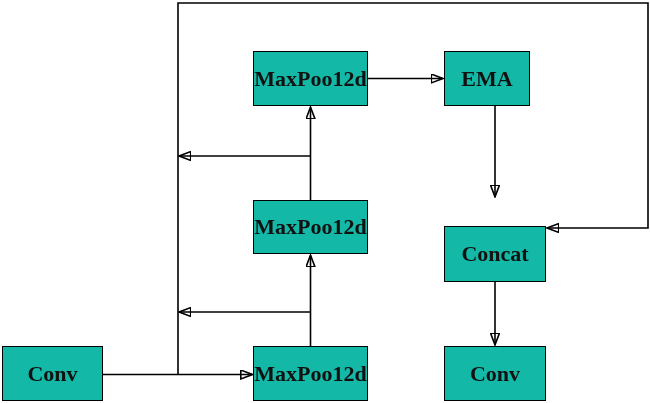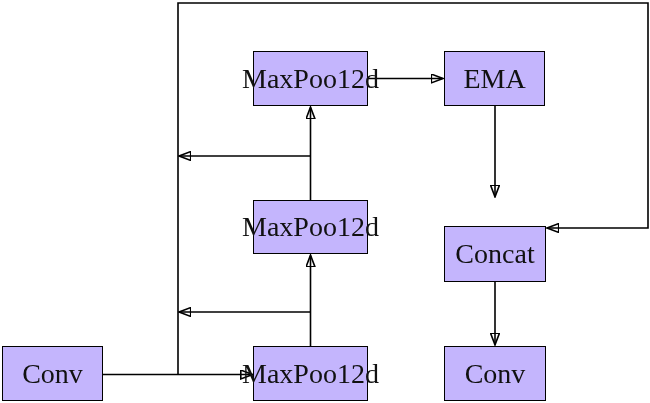--- a/index.html
+++ b/index.html
@@ -16,10 +16,10 @@
     position:absolute;
     box-sizing:border-box;
     border:1.5px solid #000000;
-    background:#c4b5fd;
+    background:#14b8a6;
     display:flex;align-items:center;justify-content:center;
-    font-size:28px;color:#111111;
-    line-height:1;white-space:nowrap;
+    font-size:22px;color:#111111;
+    line-height:1;white-space:nowrap;font-weight:bold;
   }
   .n-conv-in   {left:2px;  top:346px; width:101px; height:55px;}
   .n-maxpool-1 {left:253px;top:346px; width:115px; height:55px;}

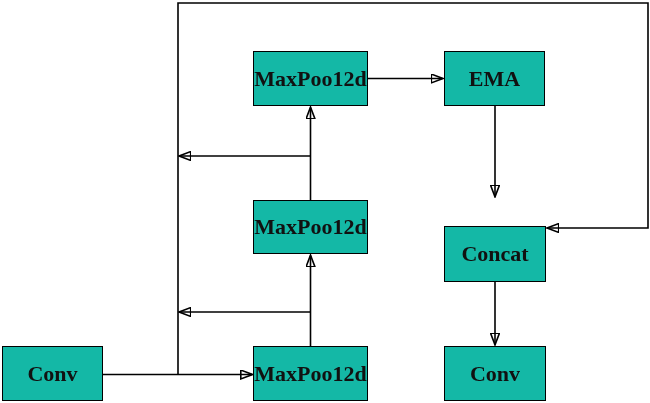--- a/index.html
+++ b/index.html
@@ -25,7 +25,7 @@
   .n-maxpool-1 {left:253px;top:346px; width:115px; height:55px;}
   .n-maxpool-2 {left:253px;top:200px; width:115px; height:54px;}
   .n-maxpool-3 {left:253px;top:51px;  width:115px; height:55px;}
-  .n-ema       {left:444px;top:51px;  width:101px; height:55px;}
+  .n-ema       {left:444px;top:51px;  width:86px; height:55px;}
   .n-concat    {left:444px;top:198px; width:102px; height:56px;margin-top:28px;}
   .n-conv-out  {left:444px;top:346px; width:102px; height:55px;}
 </style>

